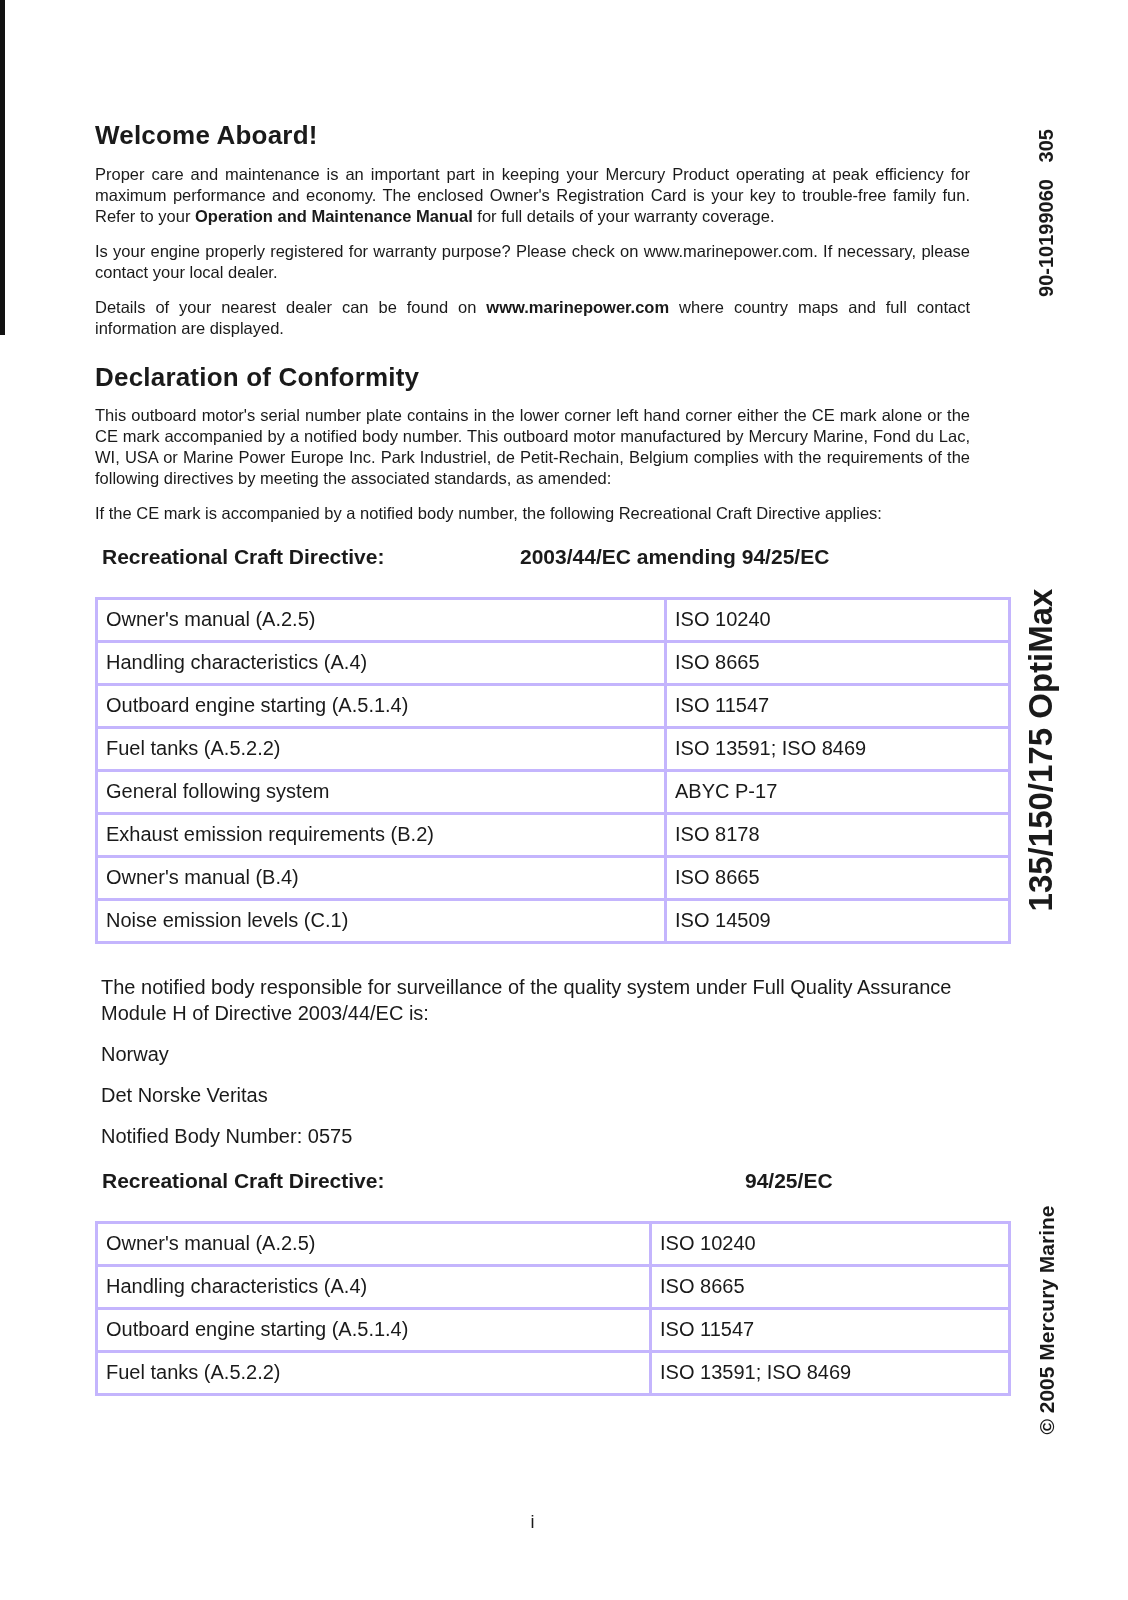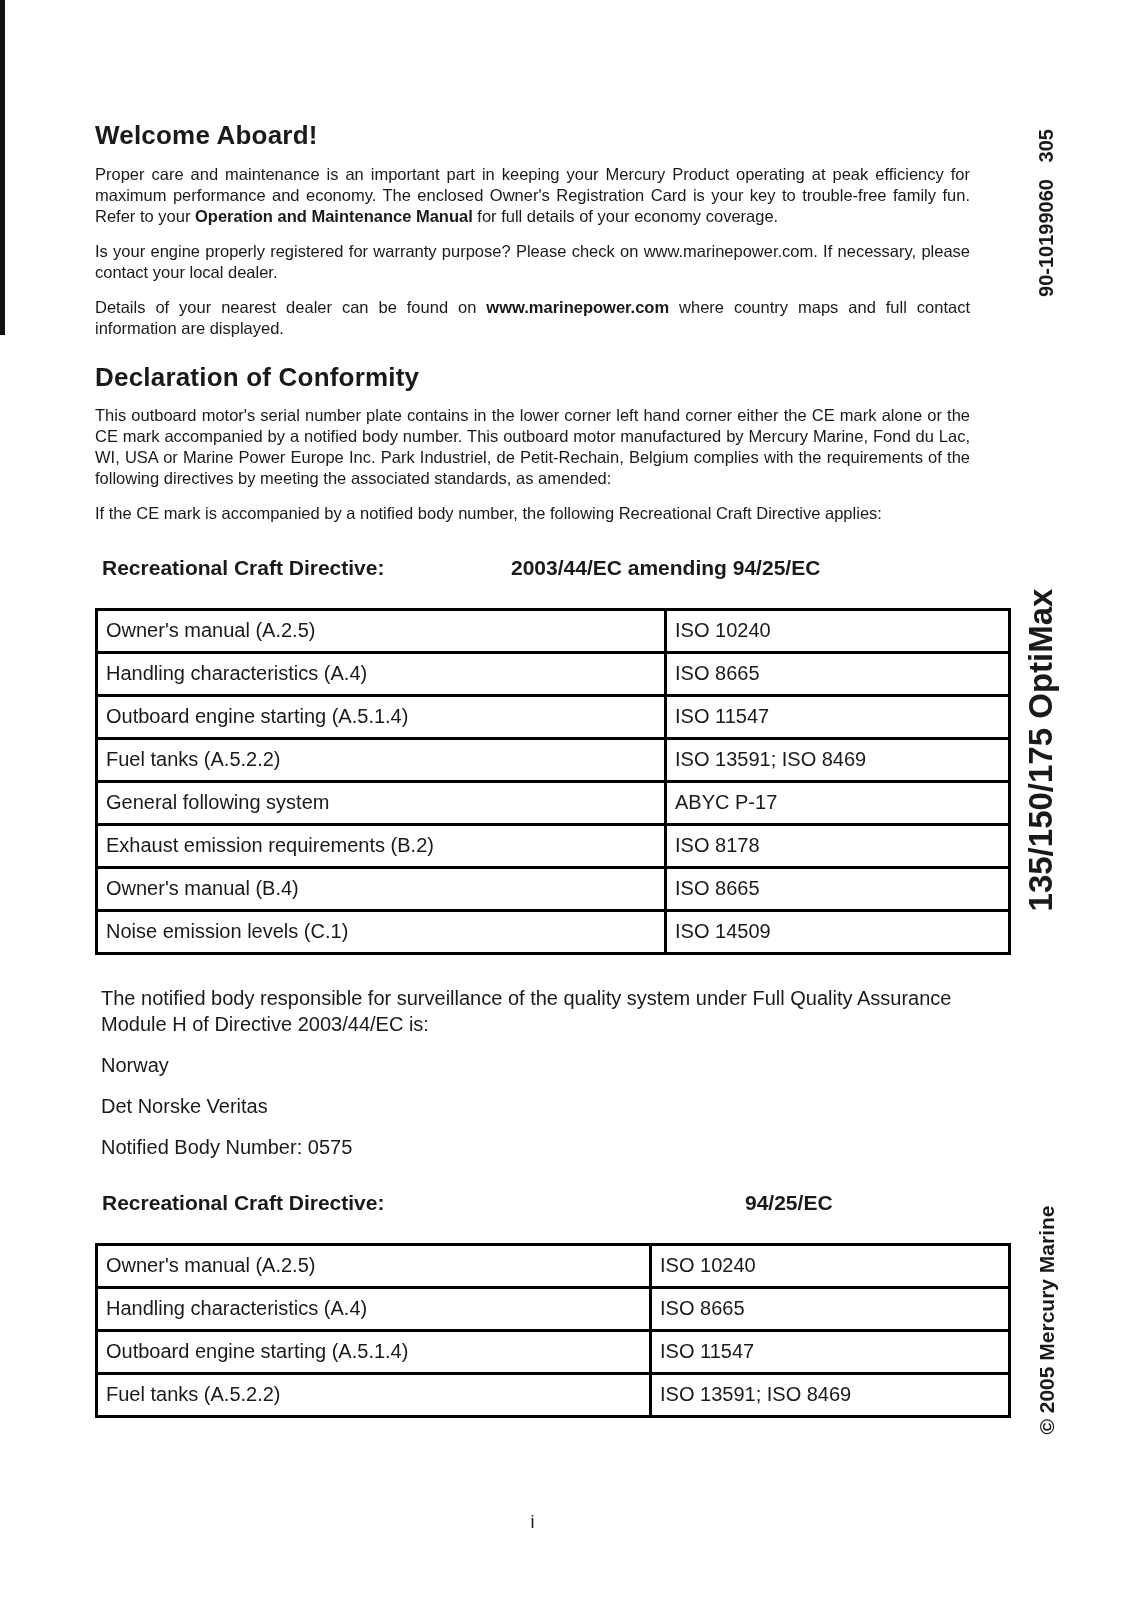--- a/index.html
+++ b/index.html
@@ -137,7 +137,7 @@
 
     <h1 class="doc-heading">Welcome Aboard!</h1>
 
-    <p class="body-p"><span>Proper care and maintenance is an important part in keeping your Mercury Product operating at peak efficiency for maximum performance and economy. The enclosed Owner's Registration Card is your key to trouble-free family fun. Refer to your </span><b>Operation and Maintenance Manual</b><span> for full details of your economy coverage.</span></p>
+    <p class="body-p"><span>Proper care and maintenance is an important part in keeping your Mercury Product operating at peak efficiency for maximum performance and economy. The enclosed Owner's Registration Card is your key to trouble-free family fun. Refer to your </span><b>Operation and Maintenance Manual</b><span> for full details of your warranty coverage.</span></p>
 
     <p class="body-p">Is your engine properly registered for warranty purpose? Please check on www.marinepower.com. If necessary, please contact your local dealer.</p>
 

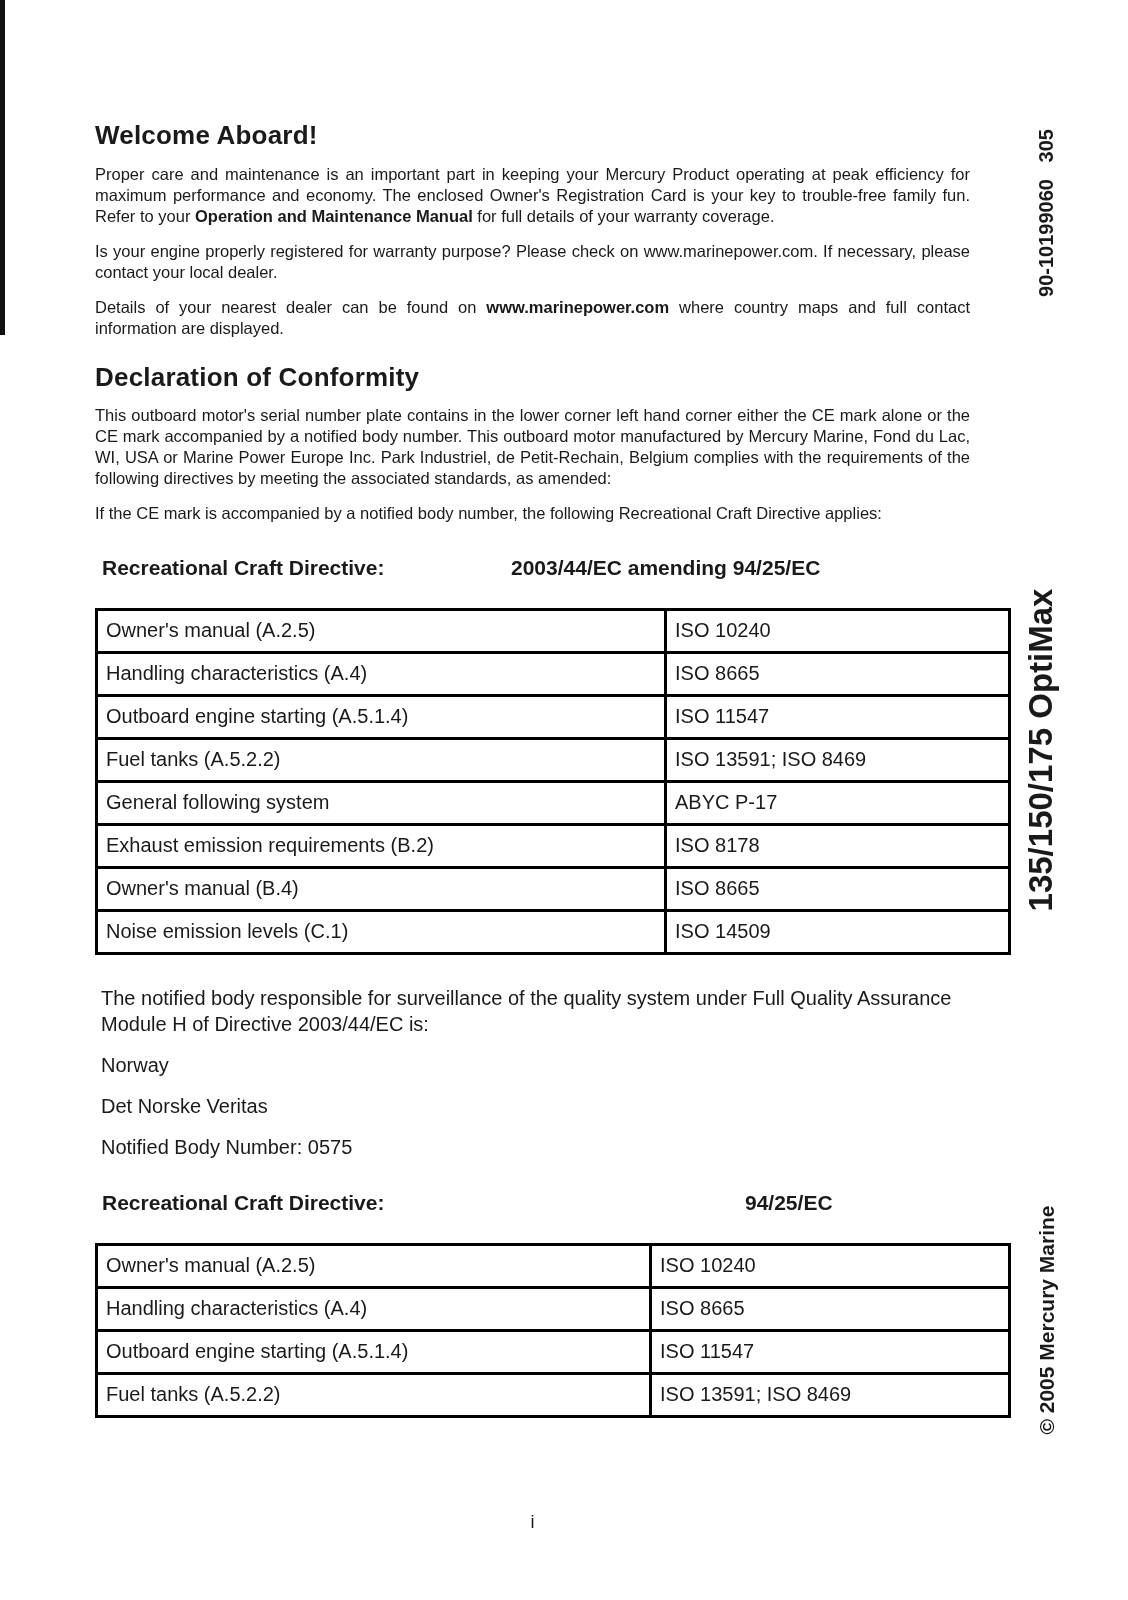--- a/index.html
+++ b/index.html
@@ -53,7 +53,7 @@
     width: 875px;
     font-size: 21px;
     font-weight: bold;
-    margin: 32px 0 26px 0;
+    margin: 21px 0 26px 0;
     height: 26px;
   }
   .table-caption .cap-left {

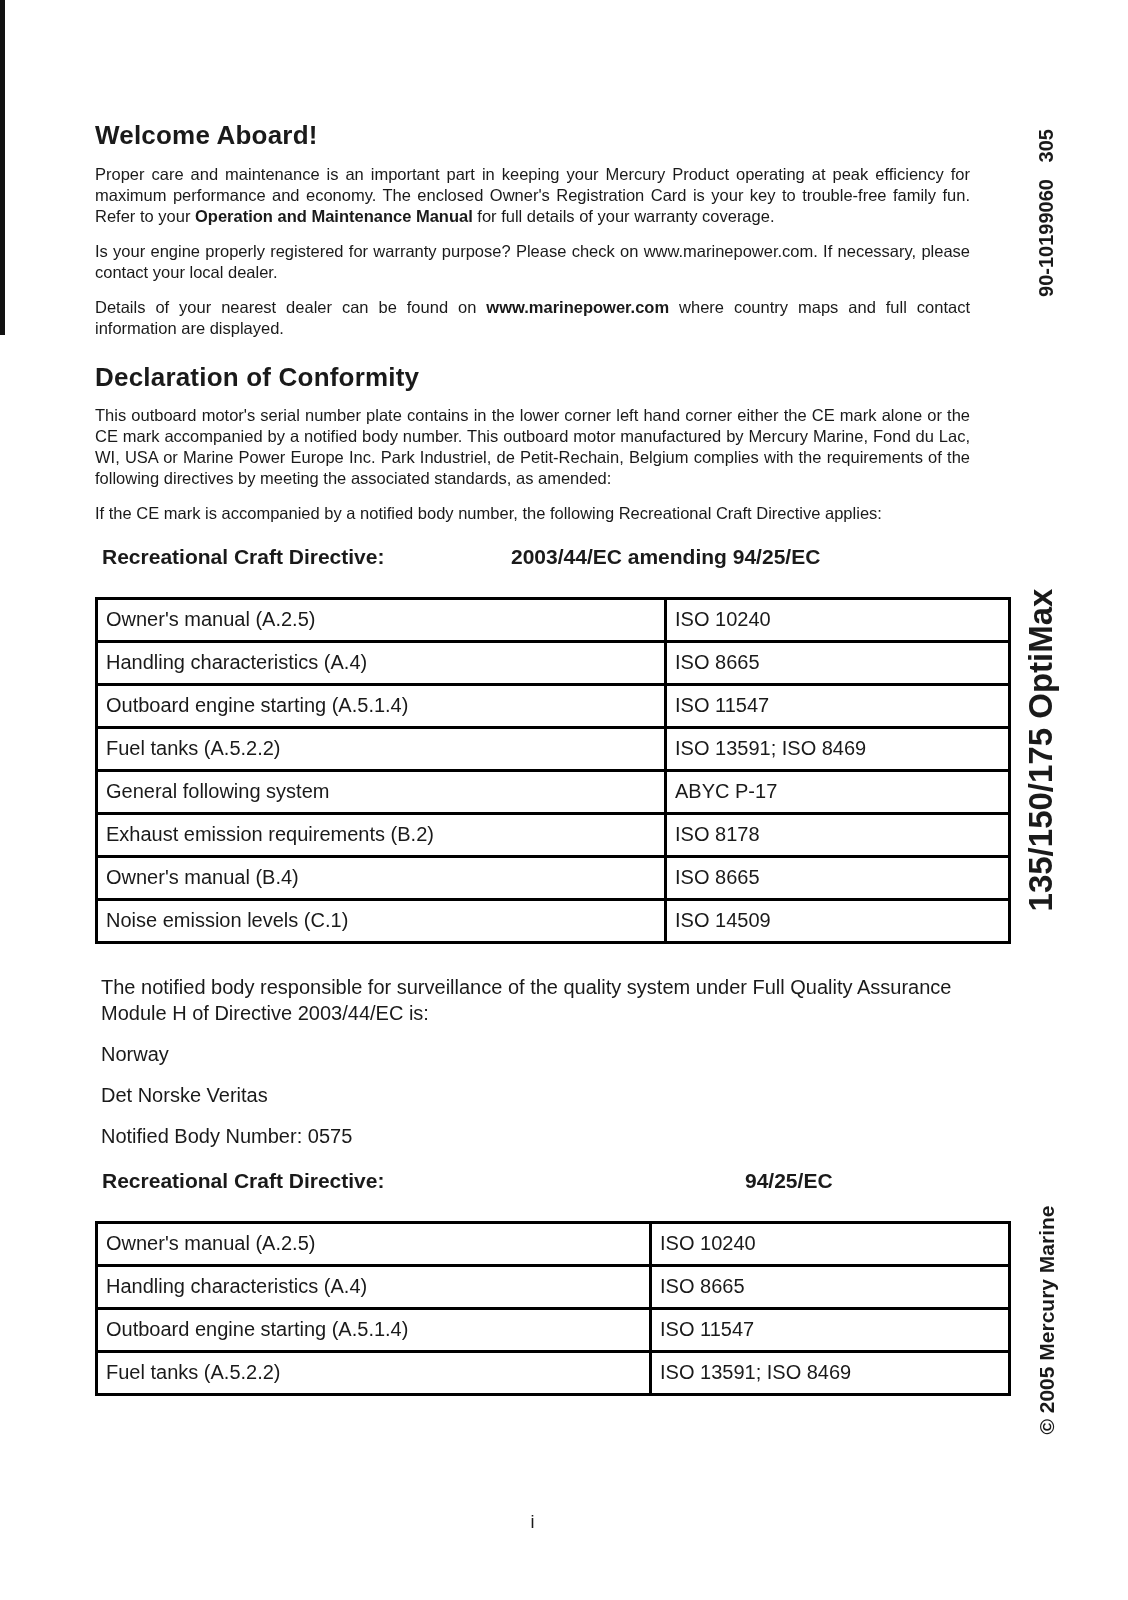--- a/index.html
+++ b/index.html
@@ -67,7 +67,7 @@
     top: 0;
     white-space: nowrap;
   }
-  .table-caption.t1 .cap-right { left: 416px; }
+  .table-caption.t1 .cap-right { left: 425px; }
   .table-caption.t2 .cap-right { left: 650px; text-align: center; }
   table.std-table {
     border-collapse: collapse;

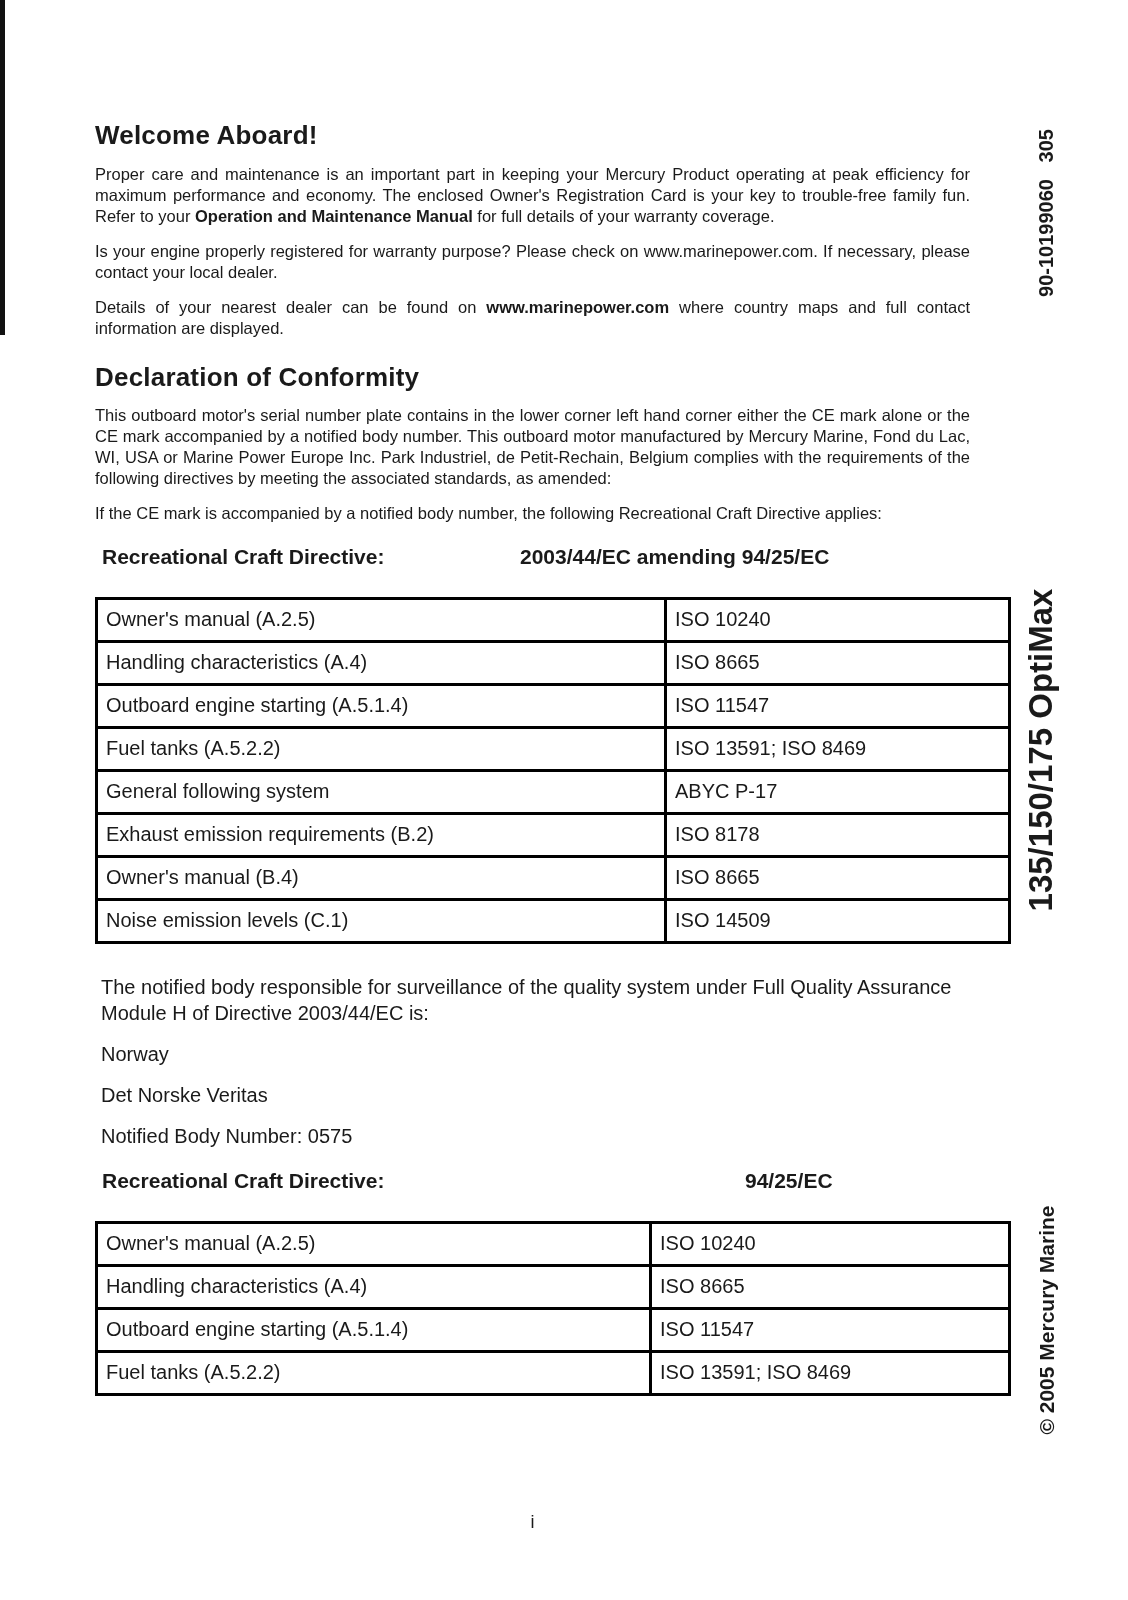--- a/index.html
+++ b/index.html
@@ -76,7 +76,7 @@
     margin: 0 0 30px 0;
   }
   table.std-table, table.std-table td {
-    border: 3px solid #000000;
+    border: 3px solid #c4b5fd;
   }
   table.std-table td {
     font-size: 20px;

